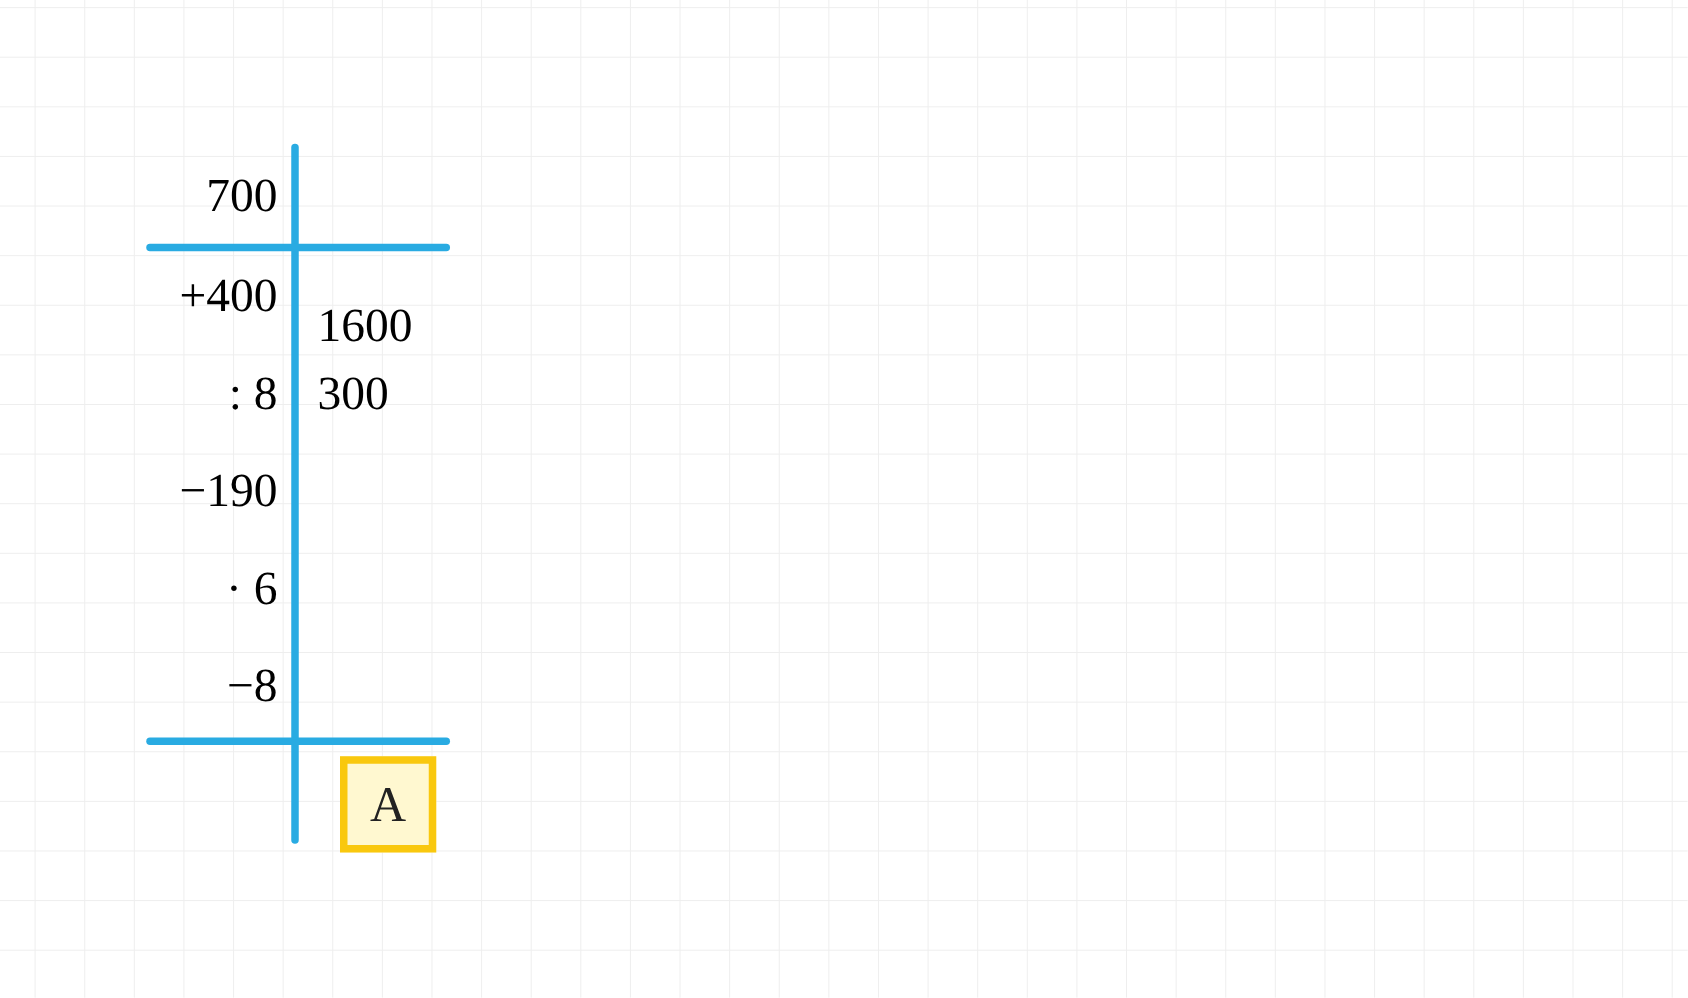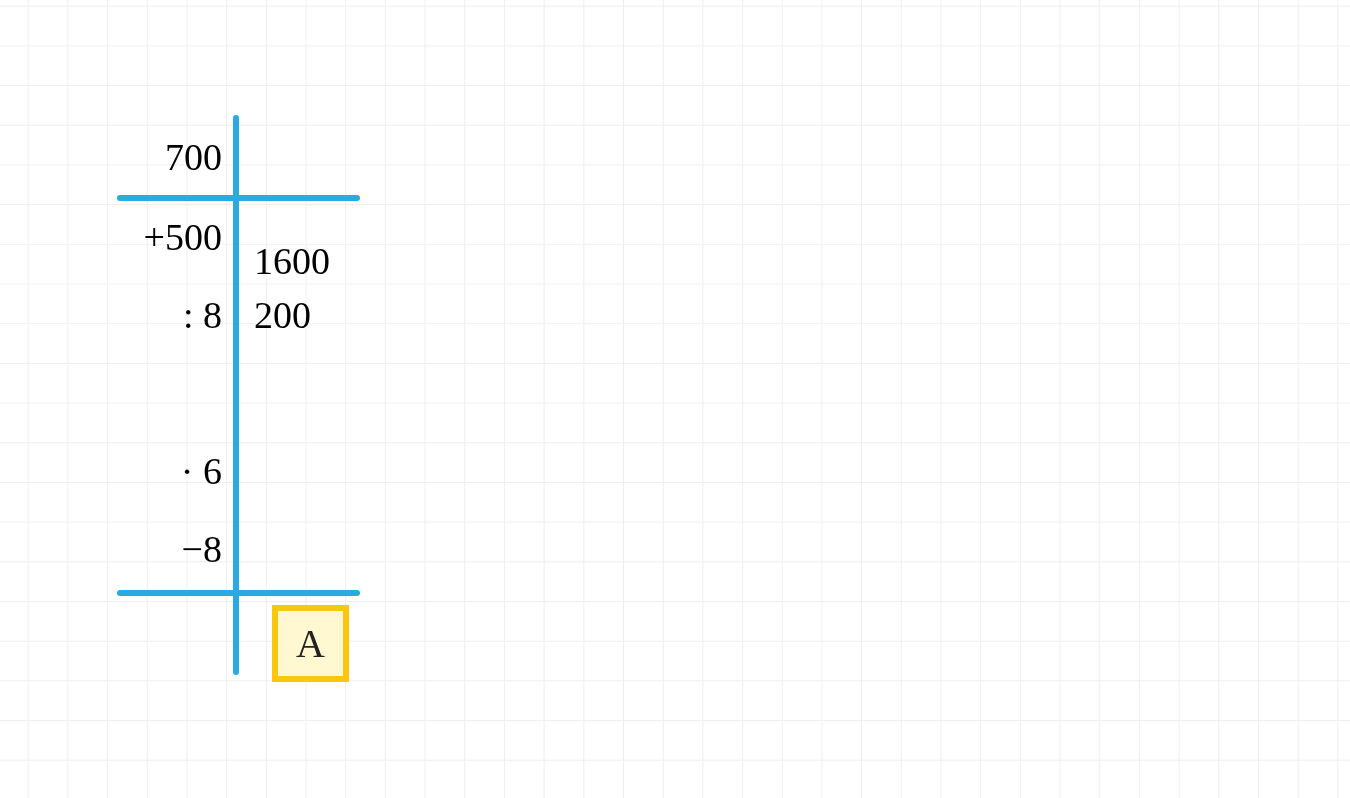--- a/index.html
+++ b/index.html
@@ -75,7 +75,7 @@
 
   <div class="cell left-col" style="left:92px; top:135px;">700</div>
 
-  <div class="cell left-col" style="left:92px; top:215px;">+500</div>
+  <div class="cell left-col" style="left:92px; top:215px;">+400</div>
   <div class="cell right-col" style="left:254px; top:215px;margin-top:24px;">1600</div>
 
   <div class="cell left-col" style="left:92px; top:293px;">: 8</div>

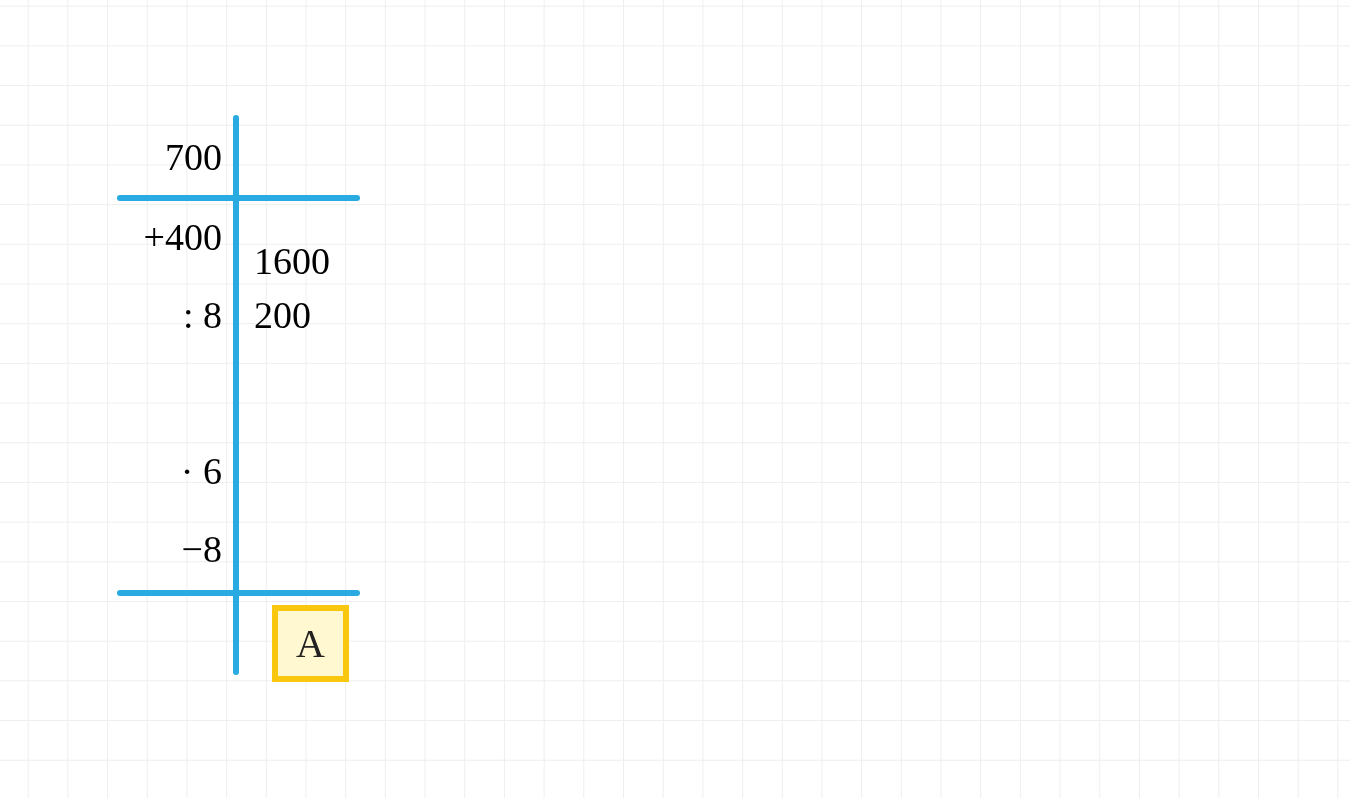--- a/index.html
+++ b/index.html
@@ -79,7 +79,7 @@
   <div class="cell right-col" style="left:254px; top:215px;margin-top:24px;">1600</div>
 
   <div class="cell left-col" style="left:92px; top:293px;">: 8</div>
-  <div class="cell right-col" style="left:254px; top:293px;">200</div>
+  <div class="cell right-col" style="left:254px; top:293px;">300</div>
 
   <div class="cell right-col" style="left:254px; top:371px;"></div>
 

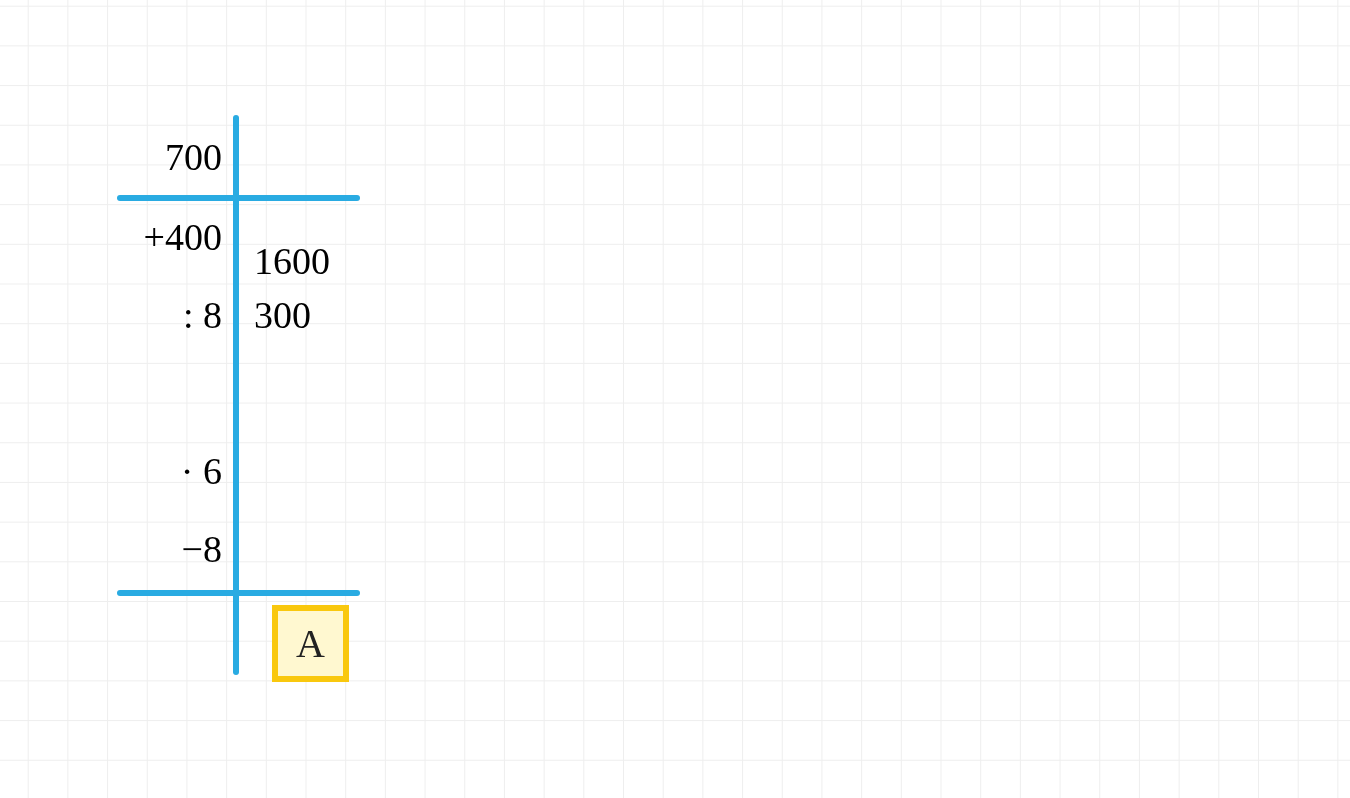--- a/index.html
+++ b/index.html
@@ -81,6 +81,7 @@
   <div class="cell left-col" style="left:92px; top:293px;">: 8</div>
   <div class="cell right-col" style="left:254px; top:293px;">300</div>
 
+  <div class="cell left-col" style="left:92px; top:371px;">−190</div>
   <div class="cell right-col" style="left:254px; top:371px;"></div>
 
   <div class="cell left-col" style="left:92px; top:449px;">· 6</div>

